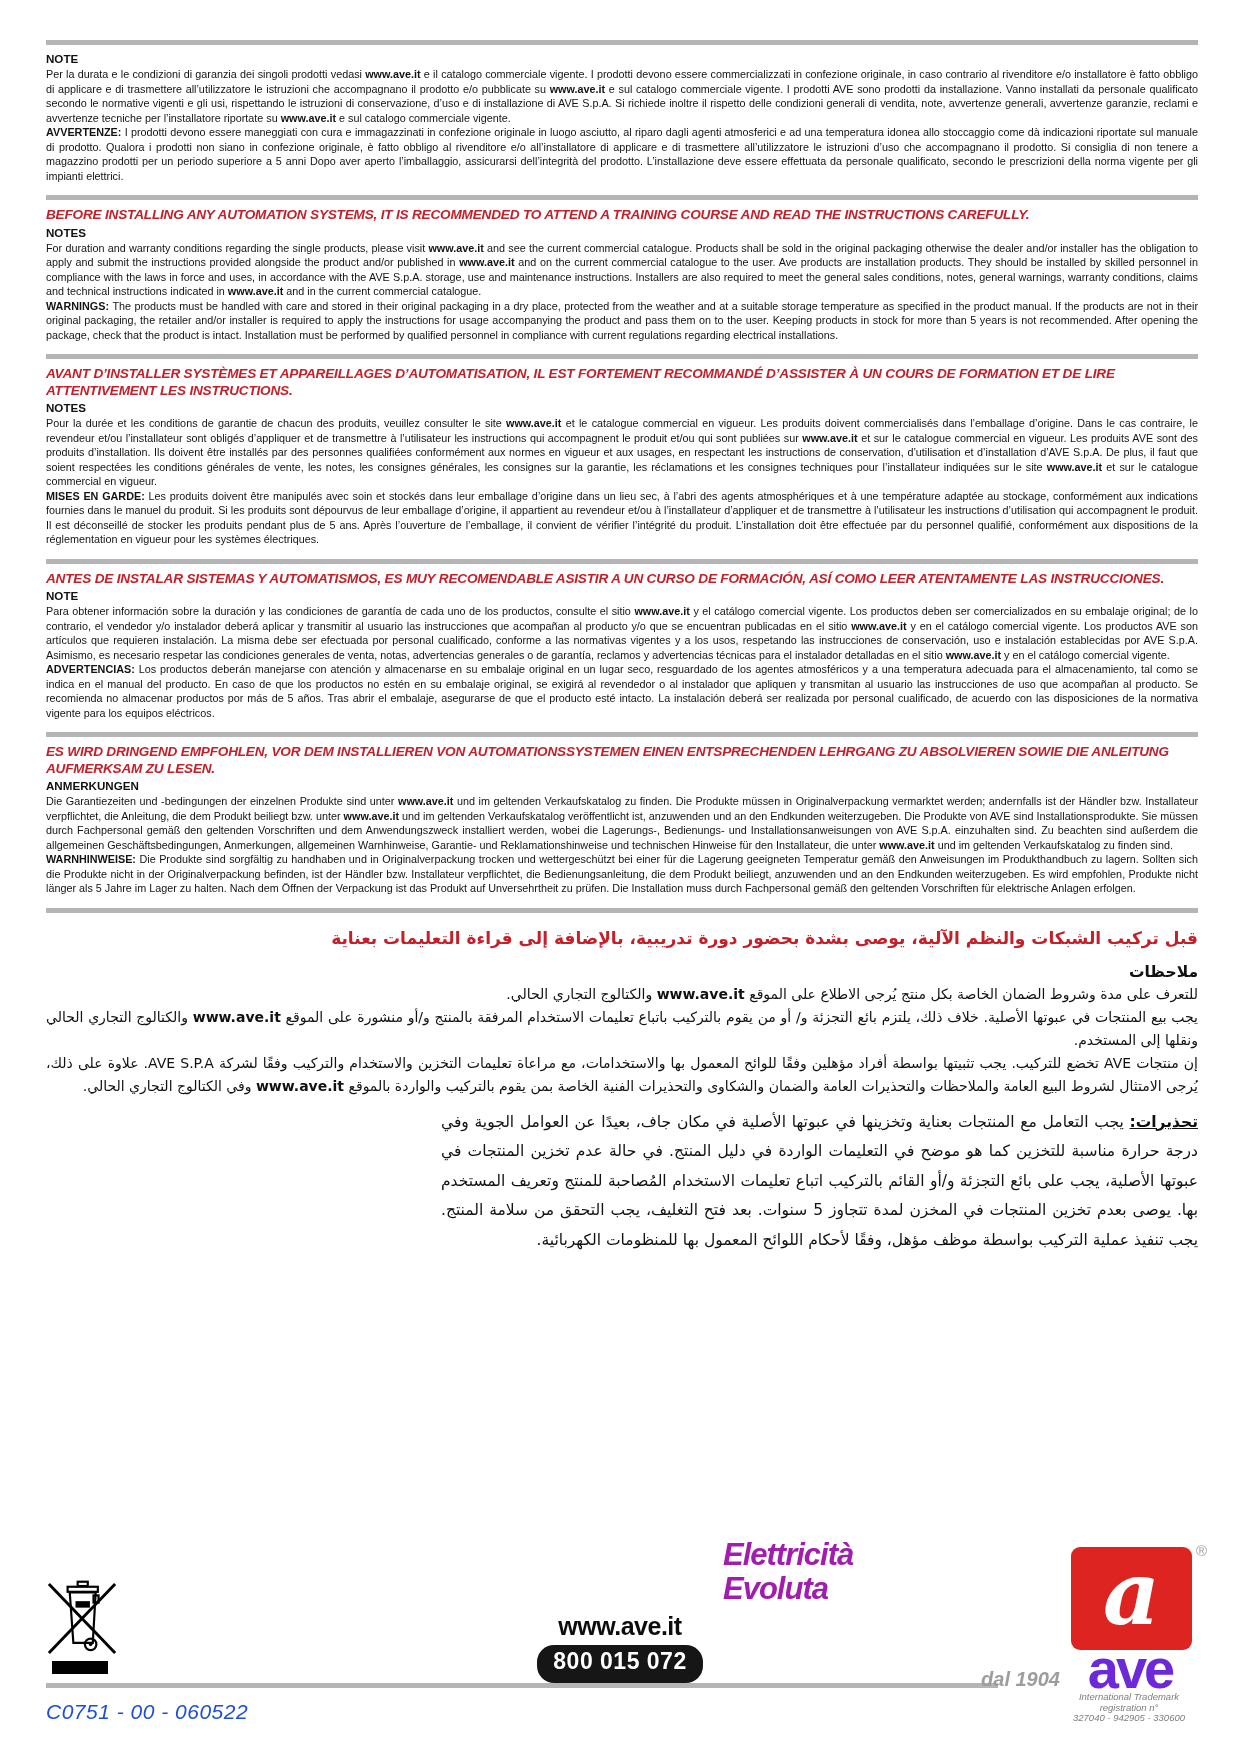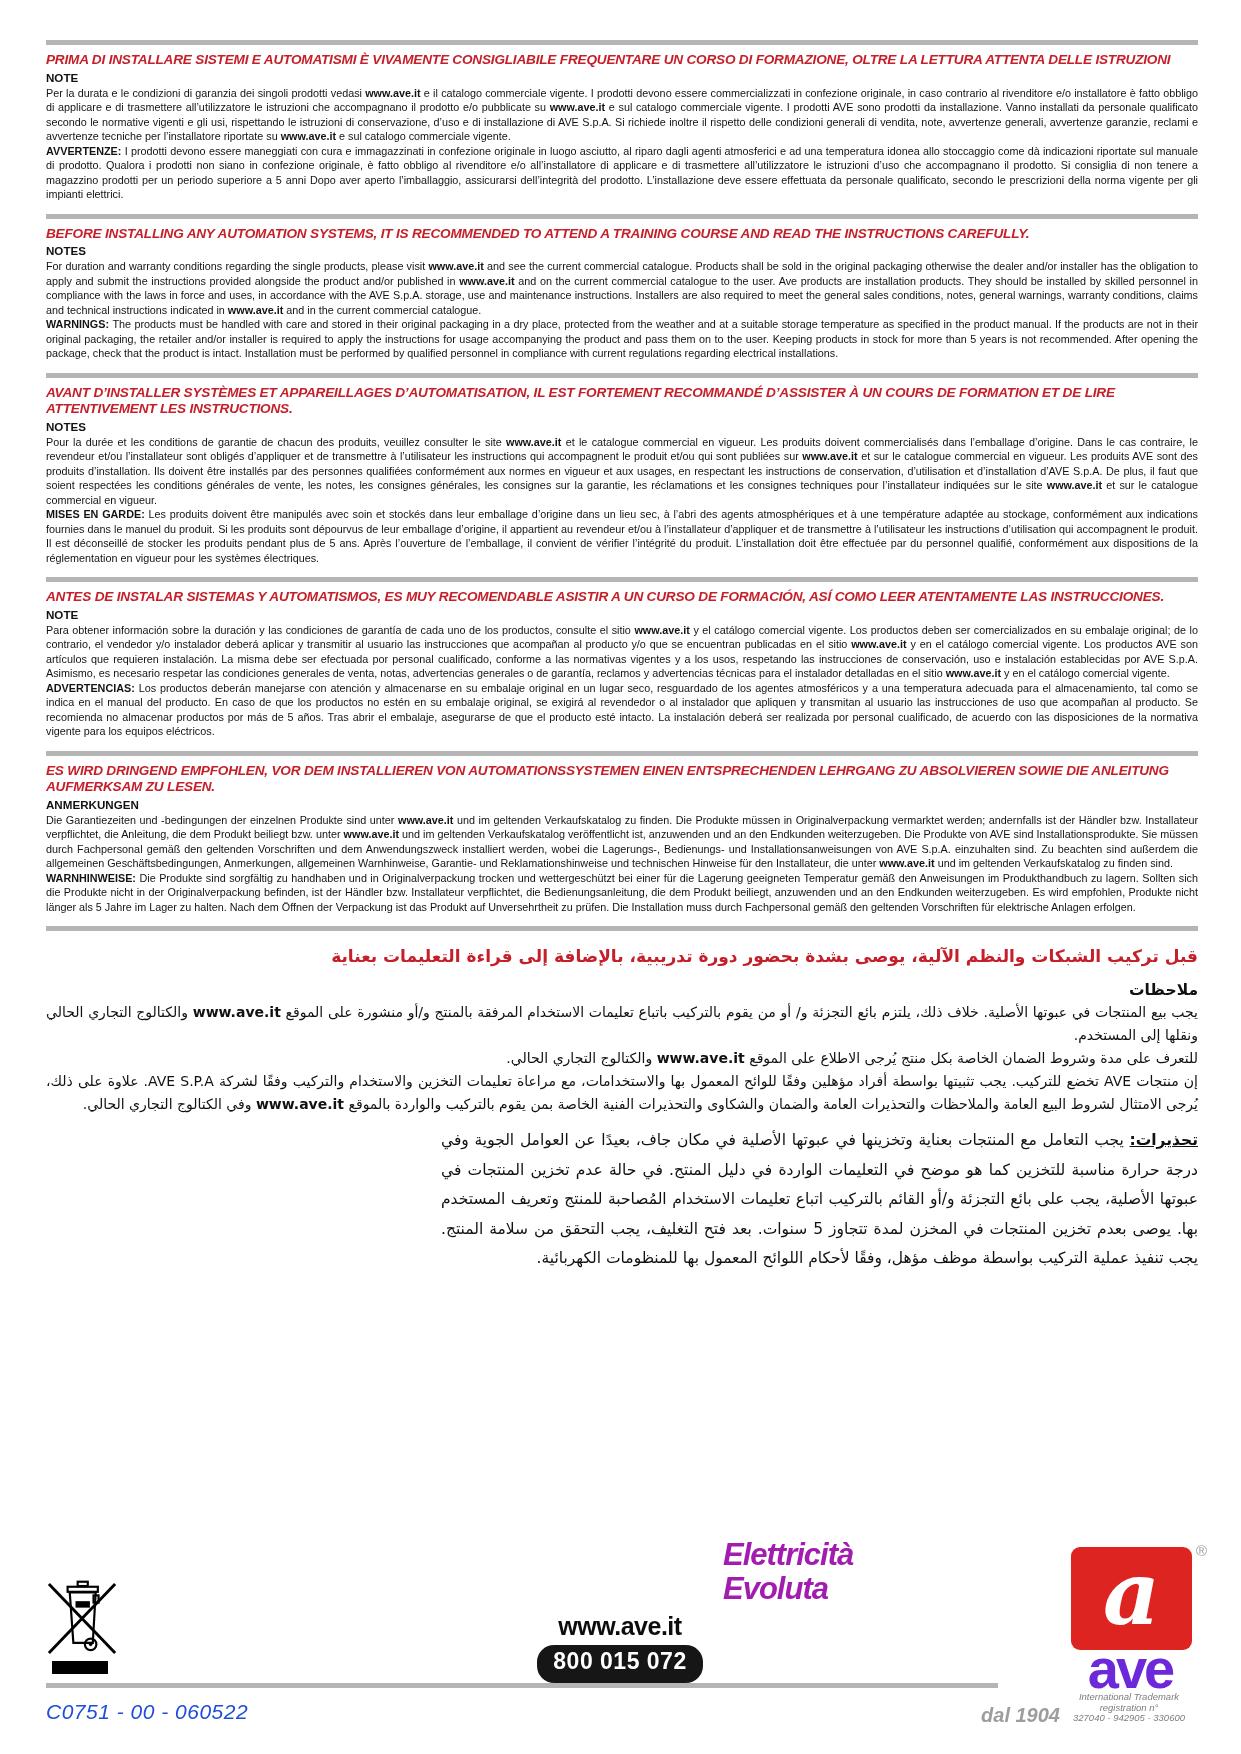--- a/index.html
+++ b/index.html
@@ -50,7 +50,6 @@
 
   <section>
     <div class="divider"></div>
-    <h2 class="sec-title">PRIMA DI INSTALLARE SISTEMI E AUTOMATISMI È VIVAMENTE CONSIGLIABILE FREQUENTARE UN CORSO DI FORMAZIONE, OLTRE LA LETTURA ATTENTA DELLE ISTRUZIONI</h2>
     <div class="sec-label">NOTE</div>
     <p class="body"><span>Per la durata e le condizioni di garanzia dei singoli prodotti vedasi </span><span class="b">www.ave.it</span><span> e il catalogo commerciale vigente. I prodotti devono essere commercializzati in confezione originale, in caso contrario al rivenditore e/o installatore è fatto obbligo di applicare e di trasmettere all’utilizzatore le istruzioni che accompagnano il prodotto e/o pubblicate su </span><span class="b">www.ave.it</span><span> e sul catalogo commerciale vigente. I prodotti AVE sono prodotti da installazione. Vanno installati da personale qualificato secondo le normative vigenti e gli usi, rispettando le istruzioni di conservazione, d’uso e di installazione di AVE S.p.A. Si richiede inoltre il rispetto delle condizioni generali di vendita, note, avvertenze generali, avvertenze garanzie, reclami e avvertenze tecniche per l’installatore riportate su </span><span class="b">www.ave.it</span><span> e sul catalogo commerciale vigente.</span></p>
     <p class="body"><span class="b">AVVERTENZE: </span><span>I prodotti devono essere maneggiati con cura e immagazzinati in confezione originale in luogo asciutto, al riparo dagli agenti atmosferici e ad una temperatura idonea allo stoccaggio come dà indicazioni riportate sul manuale di prodotto. Qualora i prodotti non siano in confezione originale, è fatto obbligo al rivenditore e/o all’installatore di applicare e di trasmettere all’utilizzatore le istruzioni d’uso che accompagnano il prodotto. Si consiglia di non tenere a magazzino prodotti per un periodo superiore a 5 anni Dopo aver aperto l’imballaggio, assicurarsi dell’integrità del prodotto. L’installazione deve essere effettuata da personale qualificato, secondo le prescrizioni della norma vigente per gli impianti elettrici.</span></p>

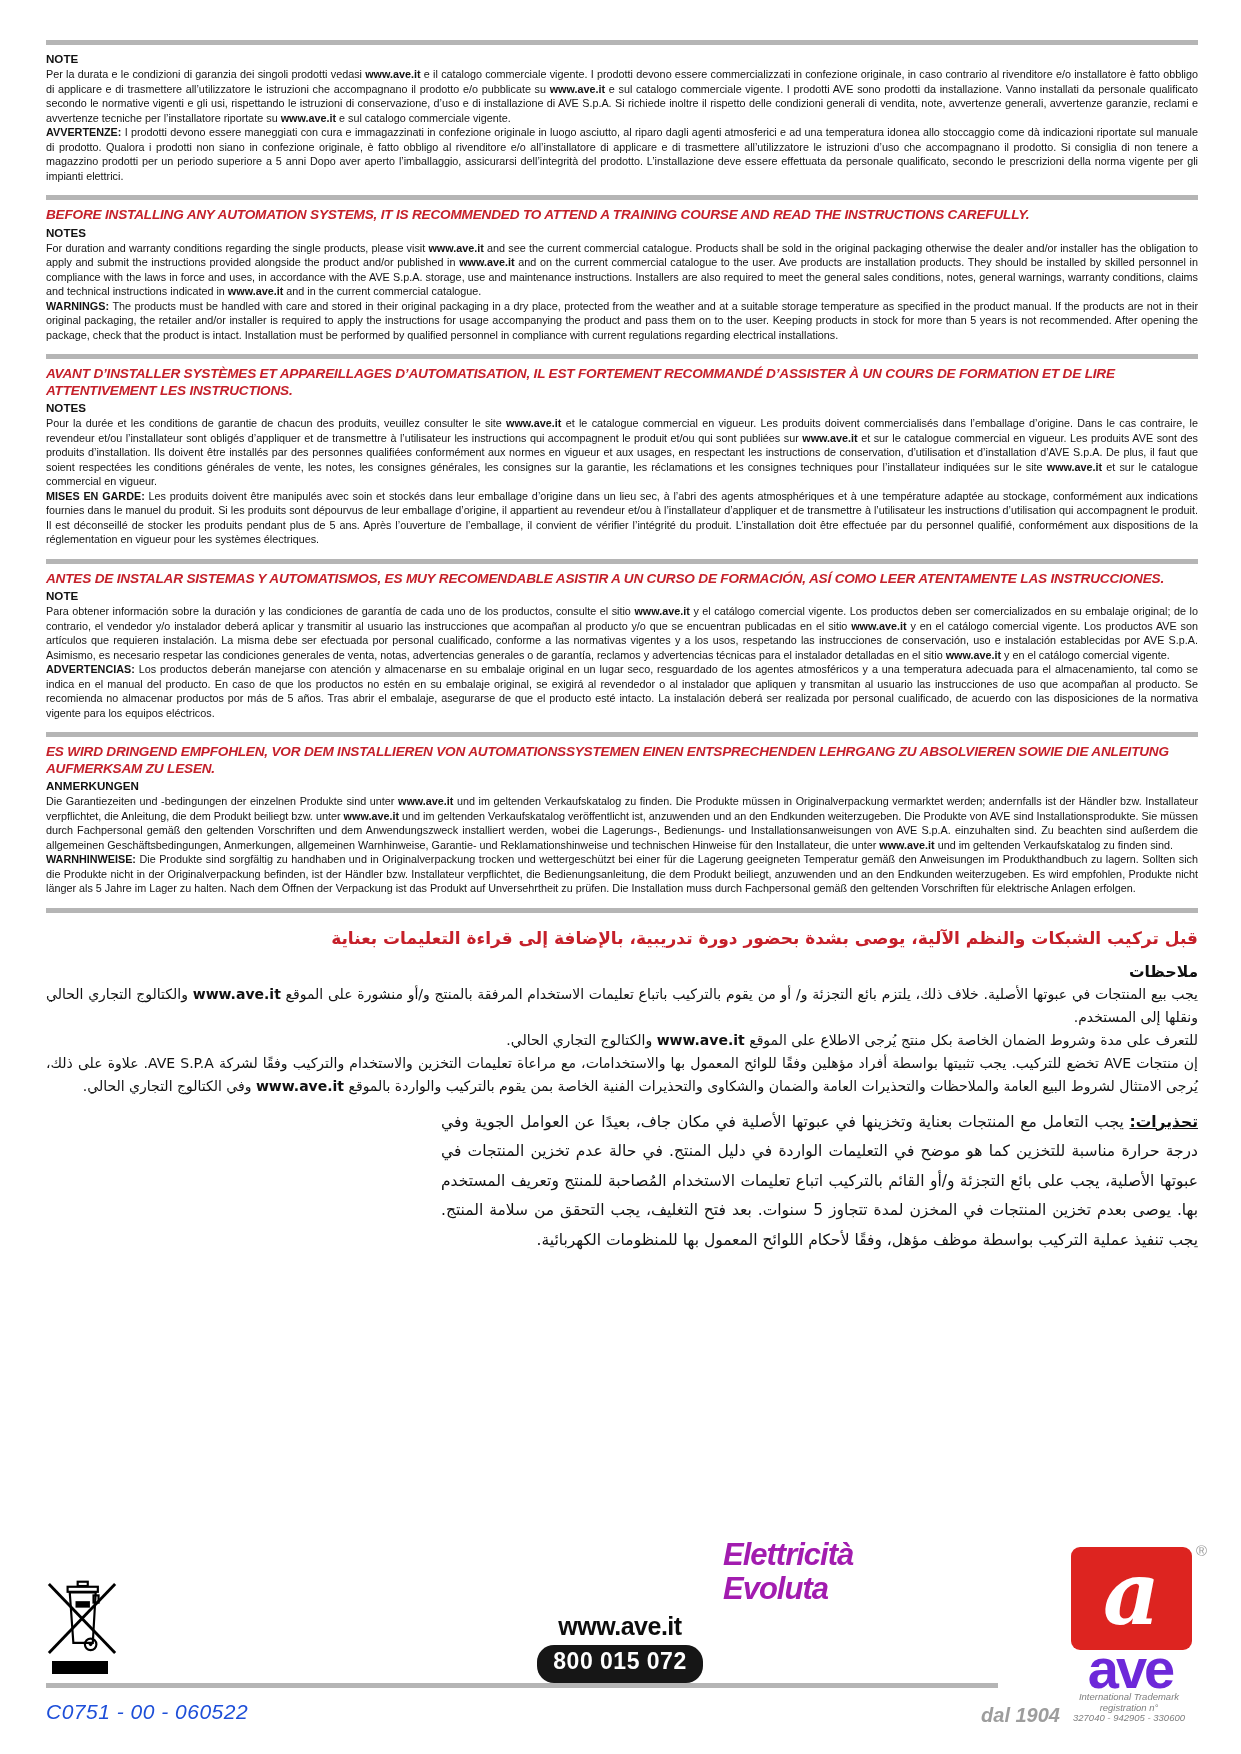--- a/index.html
+++ b/index.html
@@ -91,8 +91,8 @@
     <div class="divider"></div>
     <h2 class="ar-title">قبل تركيب الشبكات والنظم الآلية، يوصى بشدة بحضور دورة تدريبية، بالإضافة إلى قراءة التعليمات بعناية</h2>
     <div class="ar-label">ملاحظات</div>
+    <p class="ar-body"><span>للتعرف على مدة وشروط الضمان الخاصة بكل منتج يُرجى الاطلاع على الموقع </span><span class="b">www.ave.it</span><span> والكتالوج التجاري الحالي.</span></p>
     <p class="ar-body"><span>يجب بيع المنتجات في عبوتها الأصلية. خلاف ذلك، يلتزم بائع التجزئة و/ أو من يقوم بالتركيب باتباع تعليمات الاستخدام المرفقة بالمنتج و/أو منشورة على الموقع </span><span class="b">www.ave.it</span><span> والكتالوج التجاري الحالي ونقلها إلى المستخدم.</span></p>
-    <p class="ar-body"><span>للتعرف على مدة وشروط الضمان الخاصة بكل منتج يُرجى الاطلاع على الموقع </span><span class="b">www.ave.it</span><span> والكتالوج التجاري الحالي.</span></p>
     <p class="ar-body"><span>إن منتجات AVE تخضع للتركيب. يجب تثبيتها بواسطة أفراد مؤهلين وفقًا للوائح المعمول بها والاستخدامات، مع مراعاة تعليمات التخزين والاستخدام والتركيب وفقًا لشركة AVE S.P.A. علاوة على ذلك، يُرجى الامتثال لشروط البيع العامة والملاحظات والتحذيرات العامة والضمان والشكاوى والتحذيرات الفنية الخاصة بمن يقوم بالتركيب والواردة بالموقع </span><span class="b">www.ave.it</span><span> وفي الكتالوج التجاري الحالي.</span></p>
     <p class="ar-warn"><span class="b u">تحذيرات:</span><span> يجب التعامل مع المنتجات بعناية وتخزينها في عبوتها الأصلية في مكان جاف، بعيدًا عن العوامل الجوية وفي درجة حرارة مناسبة للتخزين كما هو موضح في التعليمات الواردة في دليل المنتج. في حالة عدم تخزين المنتجات في عبوتها الأصلية، يجب على بائع التجزئة و/أو القائم بالتركيب اتباع تعليمات الاستخدام المُصاحبة للمنتج وتعريف المستخدم بها. يوصى بعدم تخزين المنتجات في المخزن لمدة تتجاوز 5 سنوات. بعد فتح التغليف، يجب التحقق من سلامة المنتج. يجب تنفيذ عملية التركيب بواسطة موظف مؤهل، وفقًا لأحكام اللوائح المعمول بها للمنظومات الكهربائية.</span></p>
   </section>

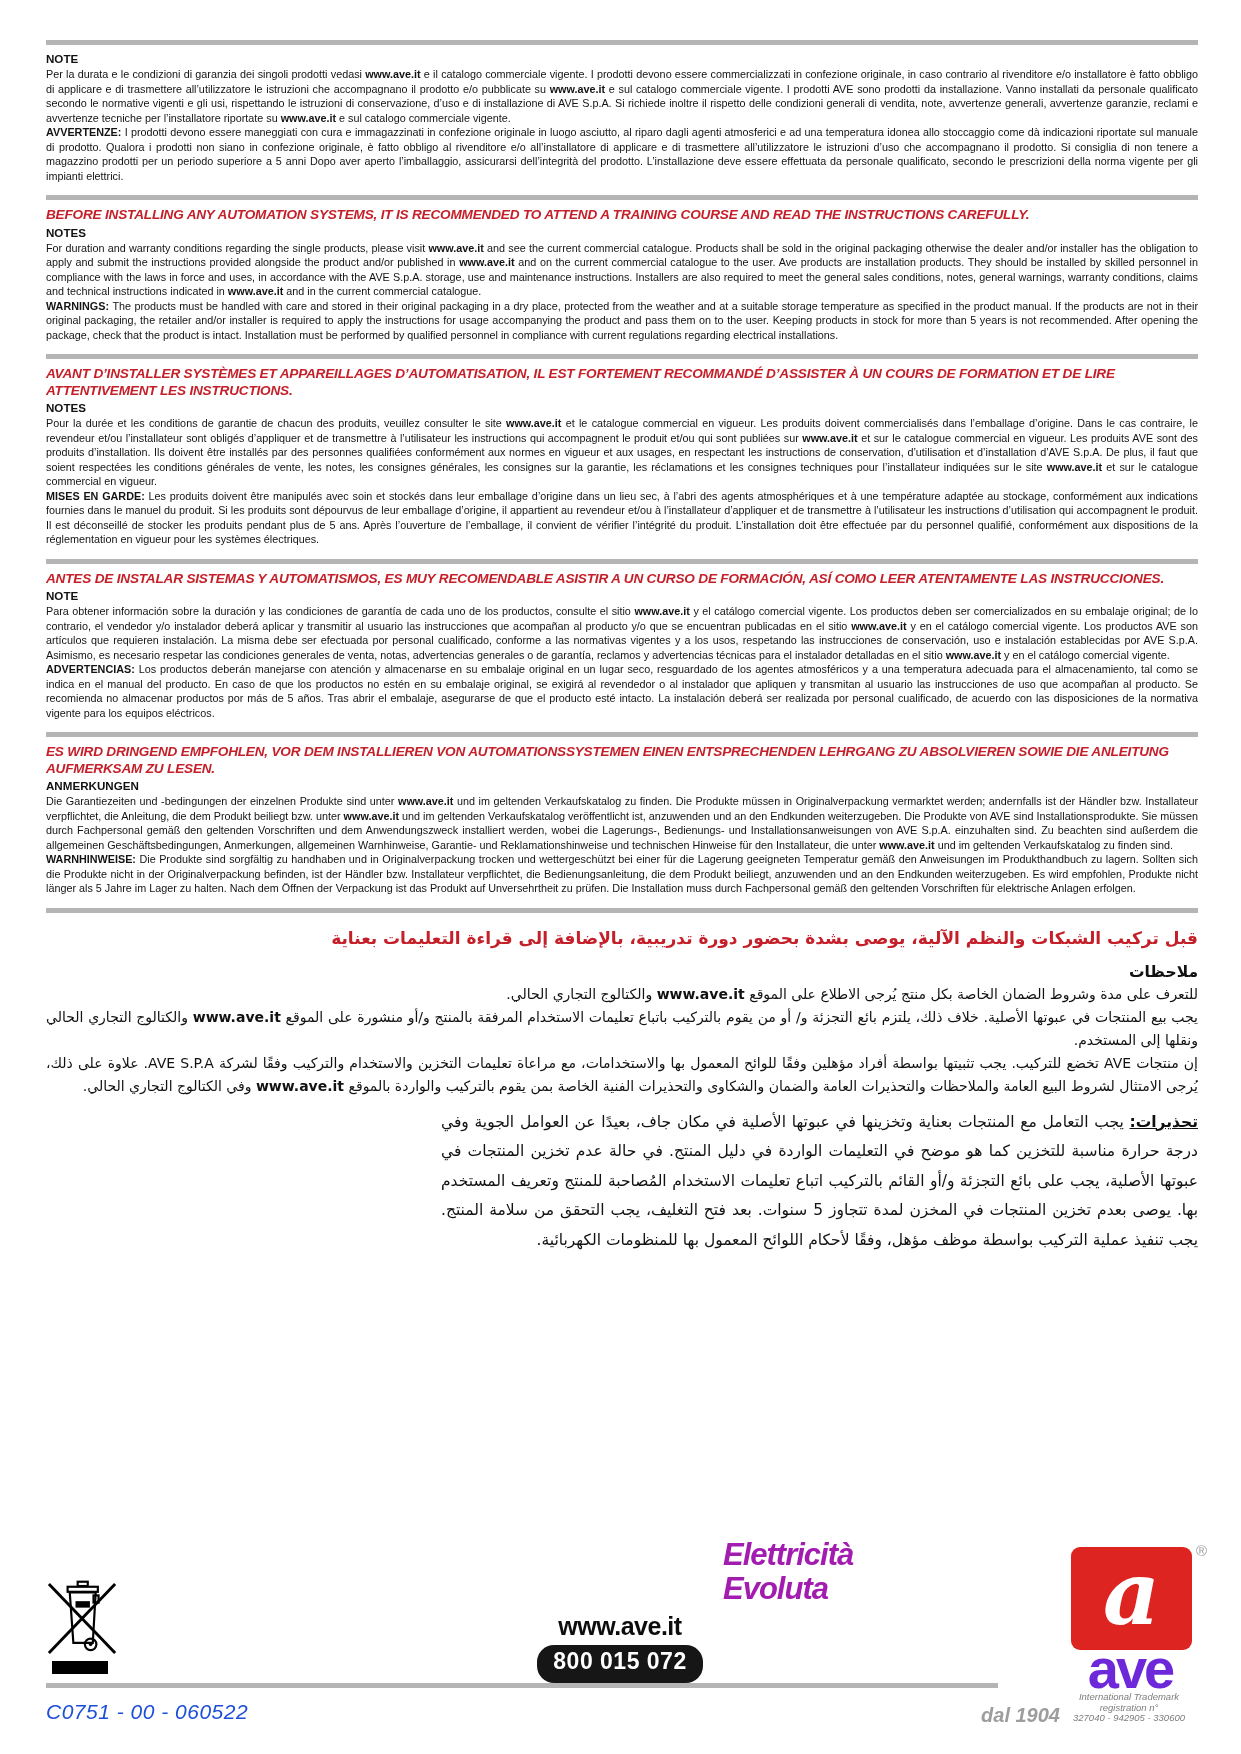--- a/index.html
+++ b/index.html
@@ -36,7 +36,7 @@
   .phone-pill { display:inline-block; background:#161616; color:#fff; border-radius:17px; padding:3px 16px 8px 16px; font-size:23px; font-weight:bold; letter-spacing:0.5px; margin-top:4px; }
 
   .tagline { position:absolute; right:178px; top:1538px; width:340px; text-align:left; font-weight:bold; font-style:italic; font-size:31px; line-height:34px; letter-spacing:-1px; color:#a21caf; }
-  .since { position:absolute; right:181px; top:1704px; width:200px; text-align:right; font-weight:bold; font-style:italic; font-size:20px; color:#9d9d9d; }
+  .since { position:absolute; right:181px; top:1668px; width:200px; text-align:right; font-weight:bold; font-style:italic; font-size:20px; color:#9d9d9d; }
   .logo-square { position:absolute; left:1071px; top:1547px; width:121px; height:103px; background:#dd2420; border-radius:9px; display:flex; align-items:center; justify-content:center; }
   .logo-a { font-family:"DejaVu Serif",serif; font-style:italic; font-weight:bold; font-size:88px; line-height:88px; color:#fff; transform:translateY(-6px); }
   .reg-mark { position:absolute; left:1196px; top:1542px; font-size:15px; color:#9d9d9d; }

